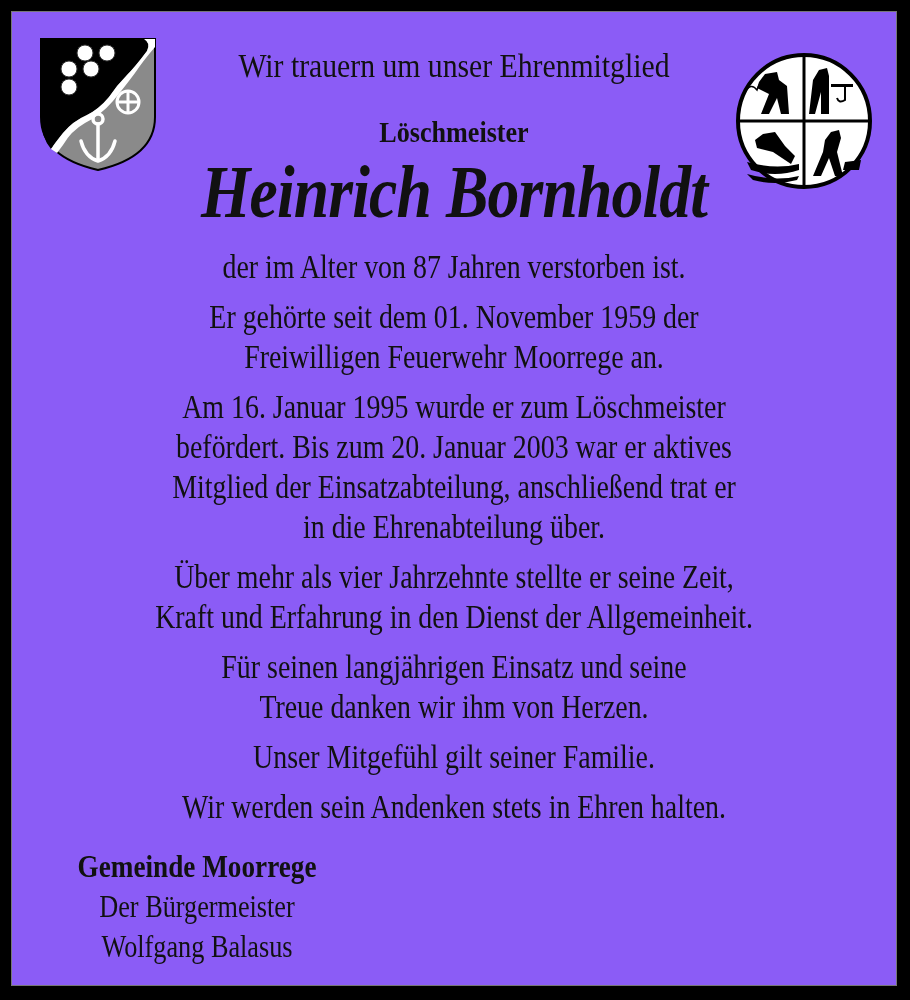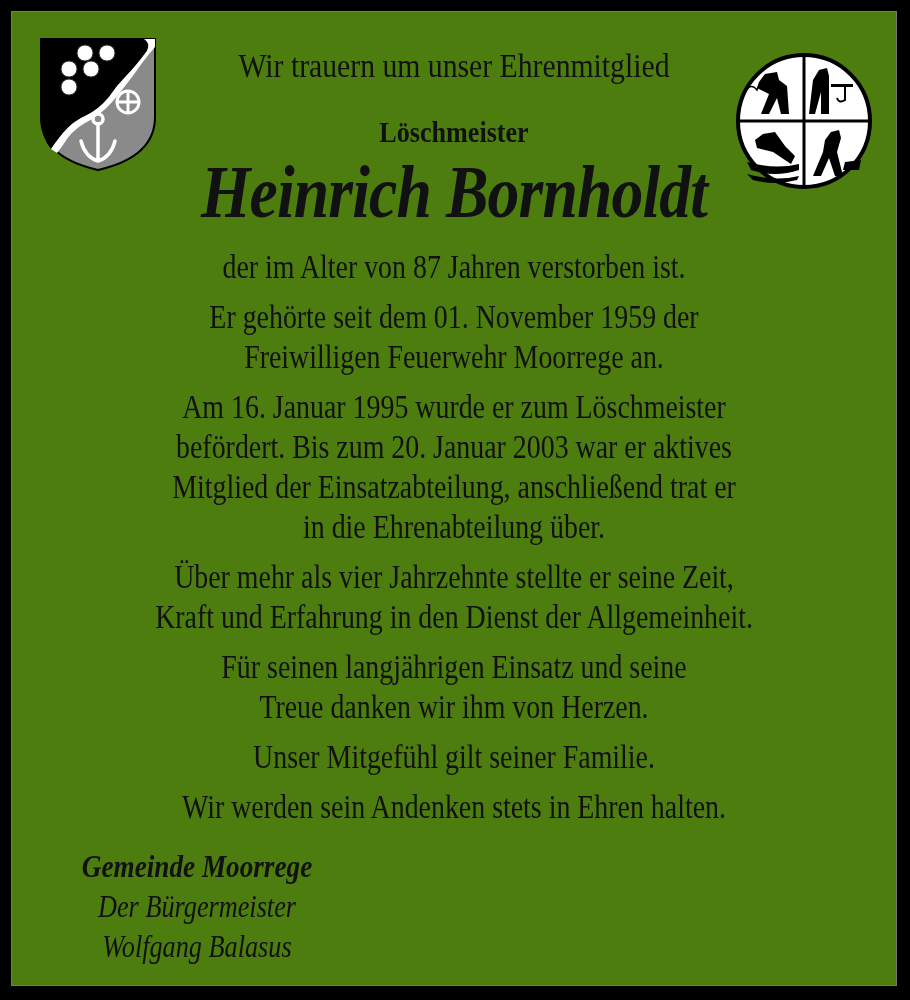--- a/index.html
+++ b/index.html
@@ -4,7 +4,7 @@
 <style>
   html, body { margin: 0; padding: 0; }
   body { width: 910px; height: 1000px; background: #000; position: relative; overflow: hidden; }
-  .frame { position: absolute; left: 11px; top: 11px; width: 886px; height: 975px; background: #4d7c0f; border: 1px solid #777; box-sizing: border-box; }
+  .frame { position: absolute; left: 11px; top: 11px; width: 886px; height: 975px; background: #8b5cf6; border: 1px solid #777; box-sizing: border-box; }
   .t { position: absolute; left: 0; width: 100%; text-align: center; font-family: "Liberation Serif", serif; color: #111; white-space: nowrap; }
   .line { display: block; position: absolute; left: 50%; transform-origin: center top; }
   .intro { font-size: 33px; }

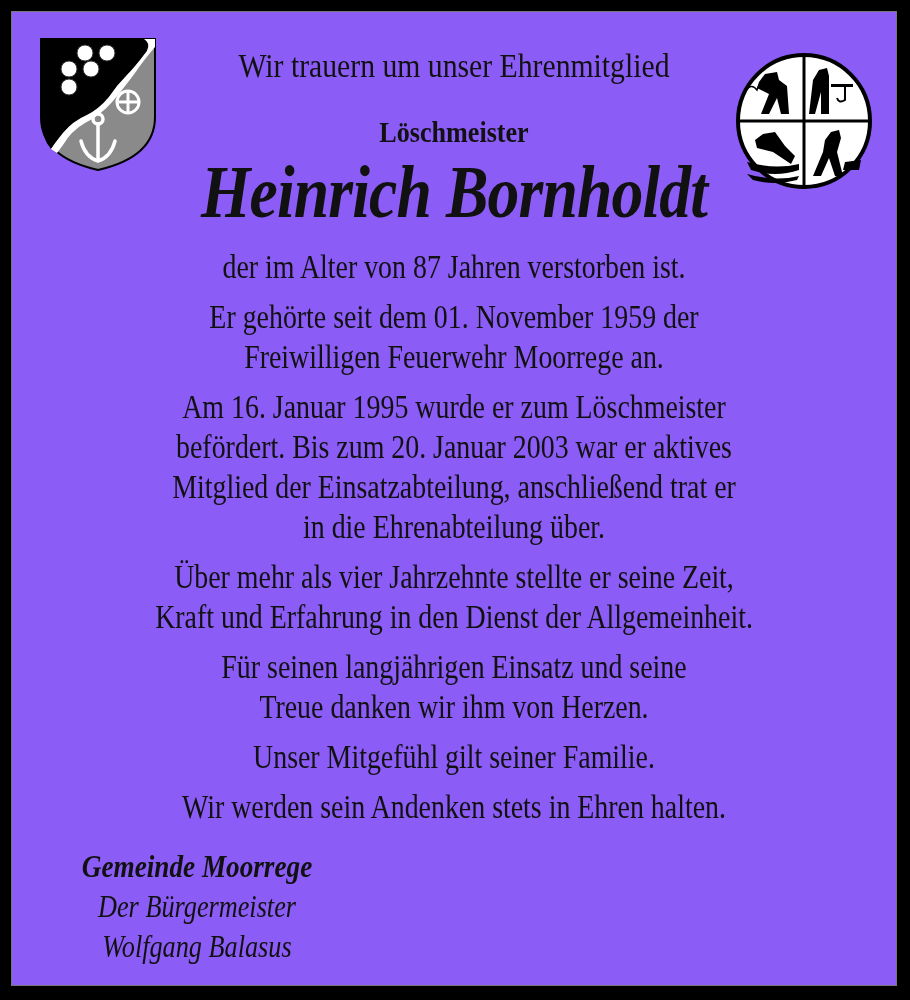--- a/index.html
+++ b/index.html
@@ -11,7 +11,7 @@
   .rank { font-size: 29px; font-weight: bold; }
   .name { font-size: 74px; font-style: italic; font-weight: bold; letter-spacing: -1px; }
   .body { font-size: 34px; }
-  .sig { position: absolute; font-family: "Liberation Serif", serif; color: #111; text-align: center; white-space: nowrap; font-style: italic; }
+  .sig { position: absolute; font-family: "Liberation Serif", serif; color: #111; text-align: center; white-space: nowrap; }
   .sig .h { font-size: 32px; font-weight: bold; display: block; height: 40px; }
   .sig .l { font-size: 32px; display: block; height: 40px; }
   .crest { position: absolute; left: 27px; top: 25px; width: 118px; height: 135px; }

